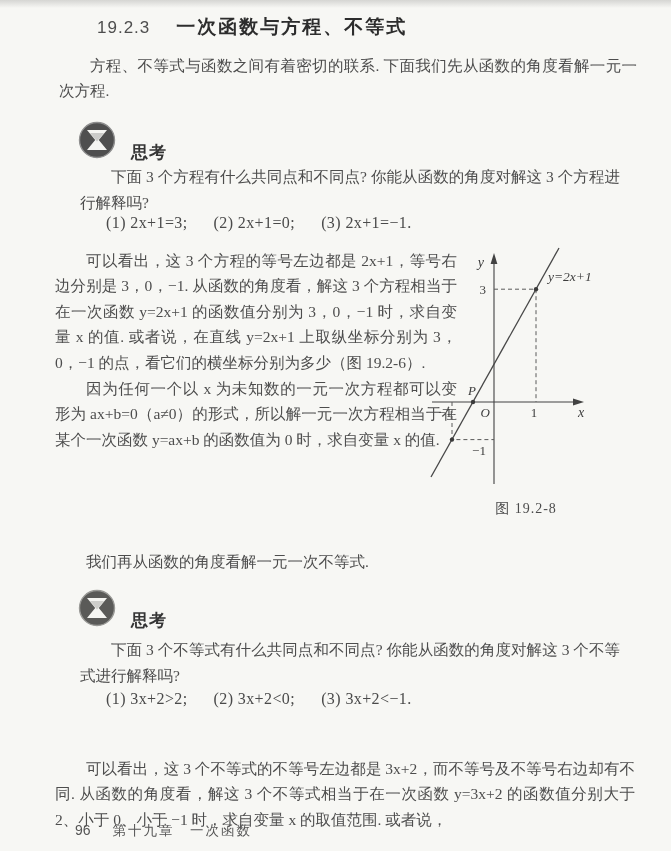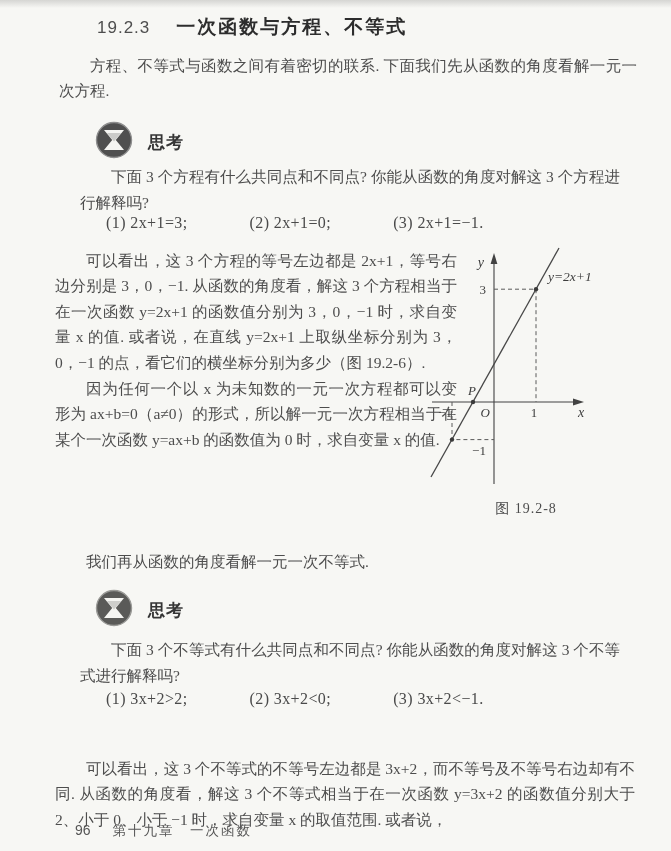--- a/index.html
+++ b/index.html
@@ -41,7 +41,7 @@
   .body2{left:55px;top:729px;width:580px;margin-top:27px;}
   
   .think-head{
-    position:absolute;left:94px;display:flex;align-items:center;gap:14px;
+    position:absolute;left:77px;display:flex;align-items:flex-end;gap:14px;
   }
   .think-head .lbl{
     font-family:"Liberation Sans","DejaVu Sans",sans-serif;

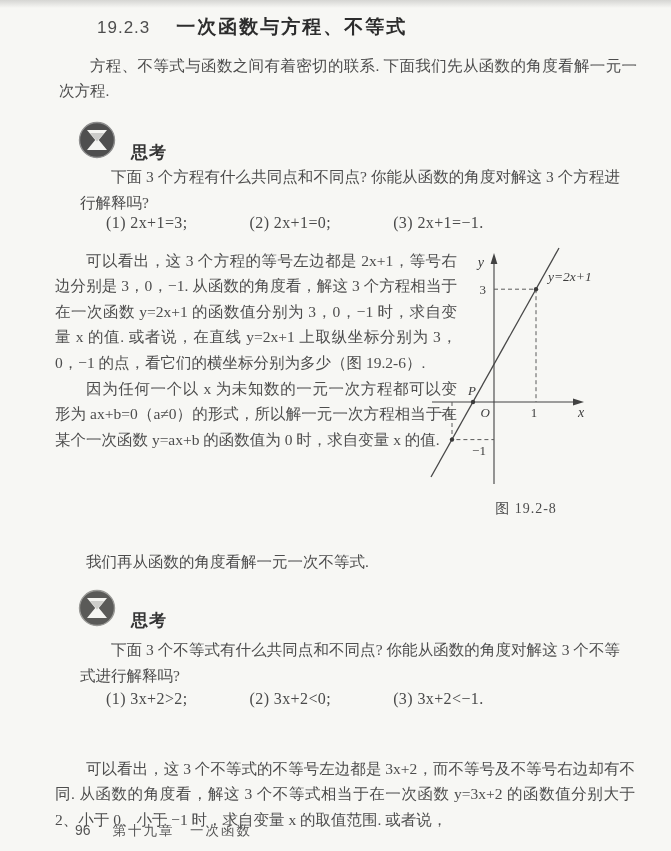--- a/index.html
+++ b/index.html
@@ -57,7 +57,7 @@
   .q1{top:164px;}
   .q2{top:637px;}
   .eqrow{
-    position:absolute;left:106px;display:flex;gap:62px;
+    position:absolute;left:106px;display:flex;gap:26px;
     font-size:16px;color:#4a4a4a;letter-spacing:.4px;white-space:nowrap;
   }
   .e1{top:214px;}

